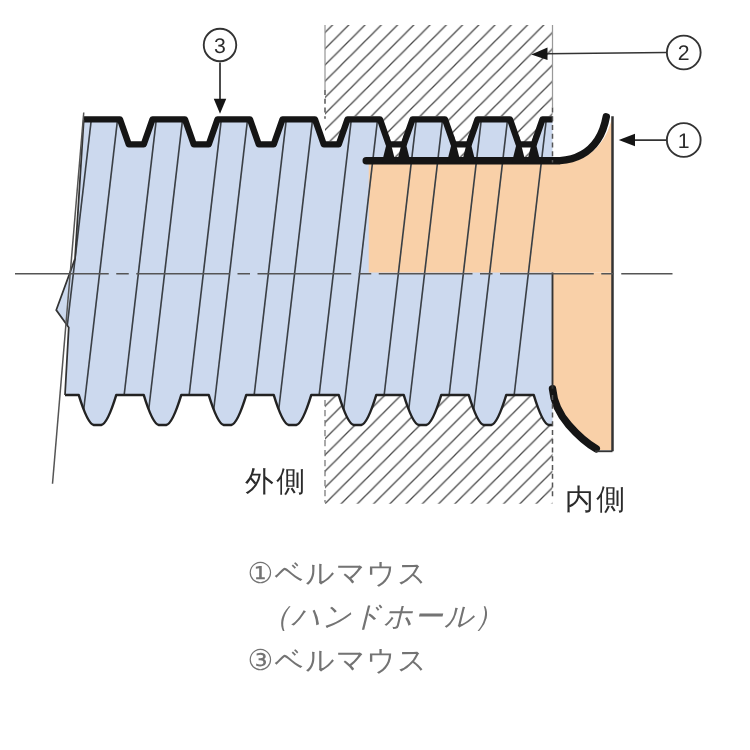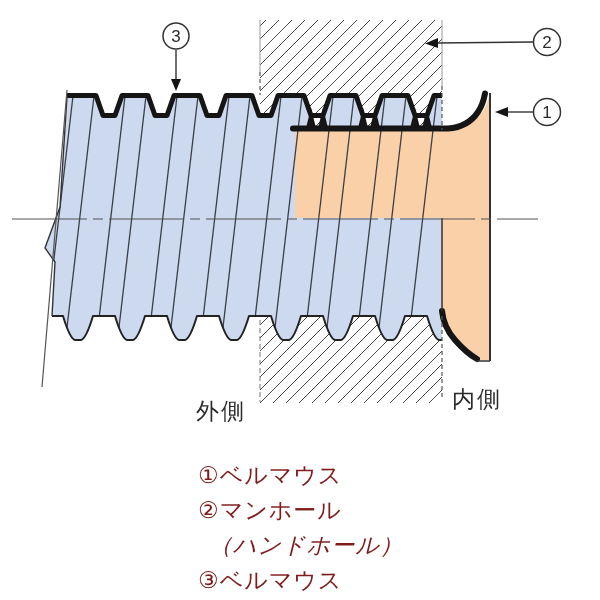--- a/index.html
+++ b/index.html
@@ -7,7 +7,7 @@
          font-family:"Liberation Sans","DejaVu Sans",sans-serif;}
   #diagram{position:absolute;left:0;top:0;}
   .side-label{position:absolute;font-size:23px;color:#2b2b2b;letter-spacing:2px;white-space:nowrap;}
-  #label-outside{left:196px;top:396px;text-align:center;}
+  #label-outside{left:196px;top:370px;text-align:center;}
   #label-inside{left:452px;top:384px;}
   #legend{position:absolute;left:198px;top:441px;font-size:23px;color:#7f1d1d;line-height:35px;margin-top:17px;}
   .legend-row{white-space:nowrap;letter-spacing:1px;}

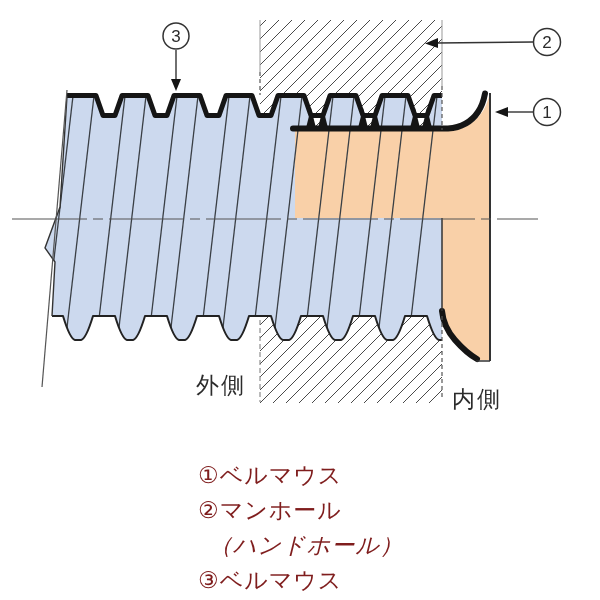--- a/index.html
+++ b/index.html
@@ -9,7 +9,7 @@
   .side-label{position:absolute;font-size:23px;color:#2b2b2b;letter-spacing:2px;white-space:nowrap;}
   #label-outside{left:196px;top:370px;text-align:center;}
   #label-inside{left:452px;top:384px;}
-  #legend{position:absolute;left:198px;top:441px;font-size:23px;color:#7f1d1d;line-height:35px;margin-top:17px;}
+  #legend{position:absolute;left:198px;top:441px;font-size:23px;color:#737373;line-height:35px;}
   .legend-row{white-space:nowrap;letter-spacing:1px;}
   .legend-row.indent{padding-left:11px;font-style:italic;}
   .callout-num{font-size:17px;fill:#2b2b2b;}

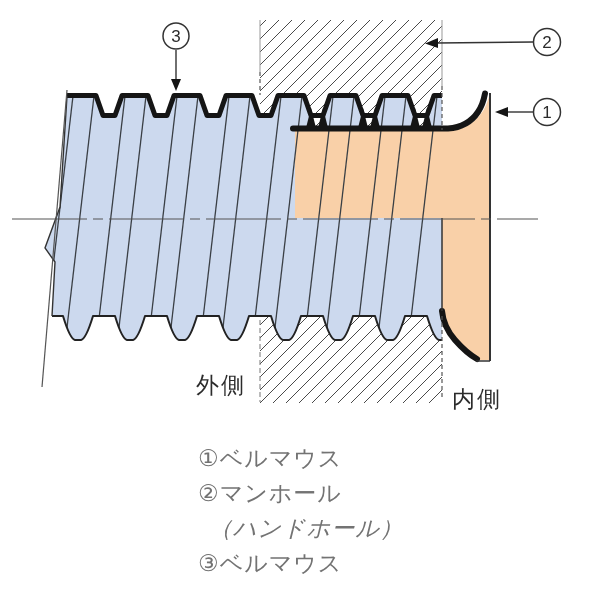--- a/index.html
+++ b/index.html
@@ -141,9 +141,6 @@
     <div class="legend-row">
       <span>①</span><span>ベルマウス</span>
     </div>
-    <div class="legend-row">
-      <span>②</span><span>マンホール</span>
-    </div>
     <div class="legend-row indent">
       <span>（</span><span>ハンドホール）</span>
     </div>

